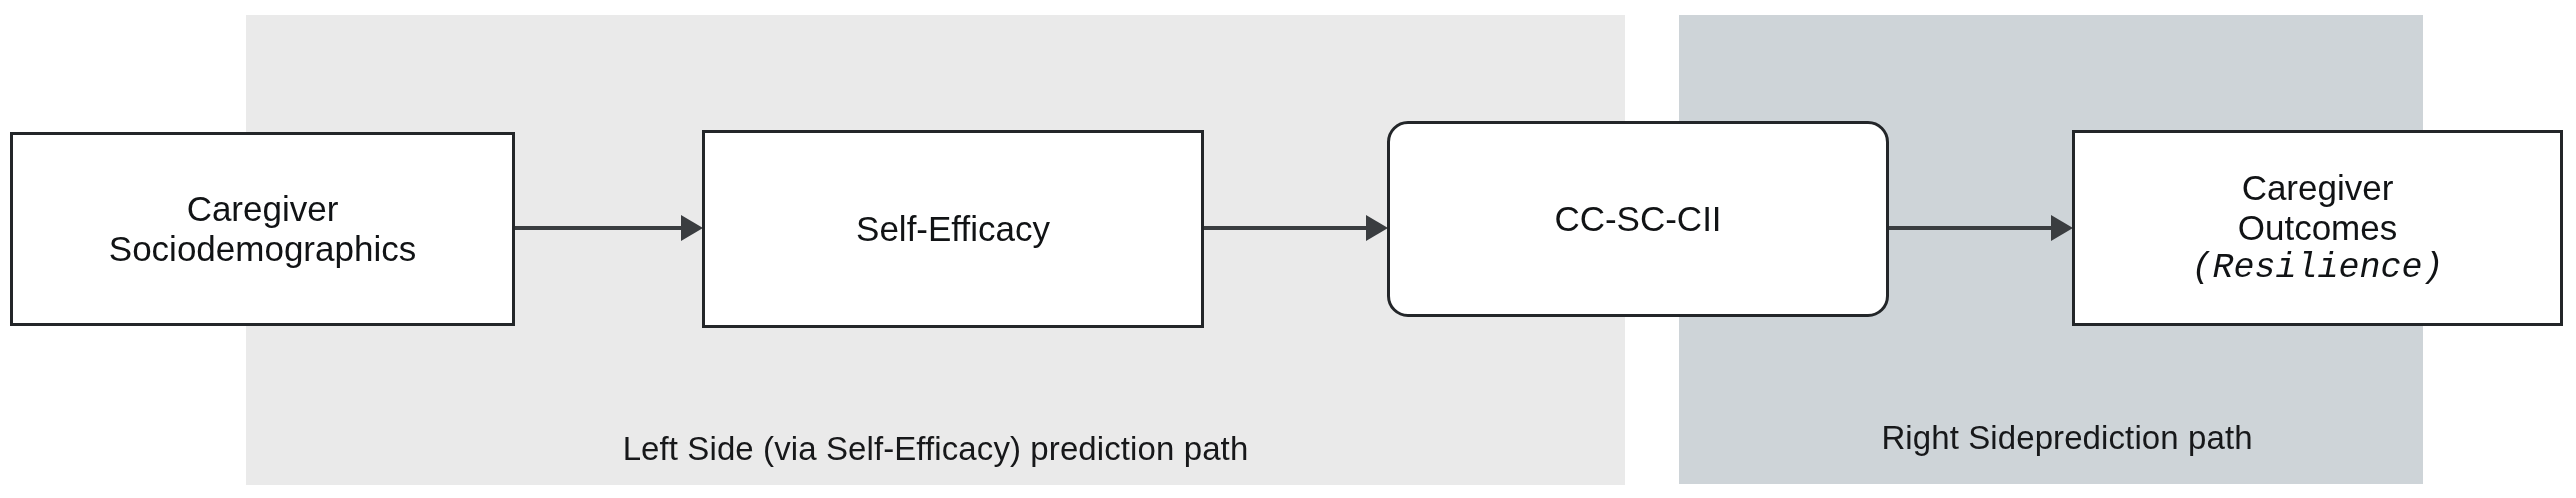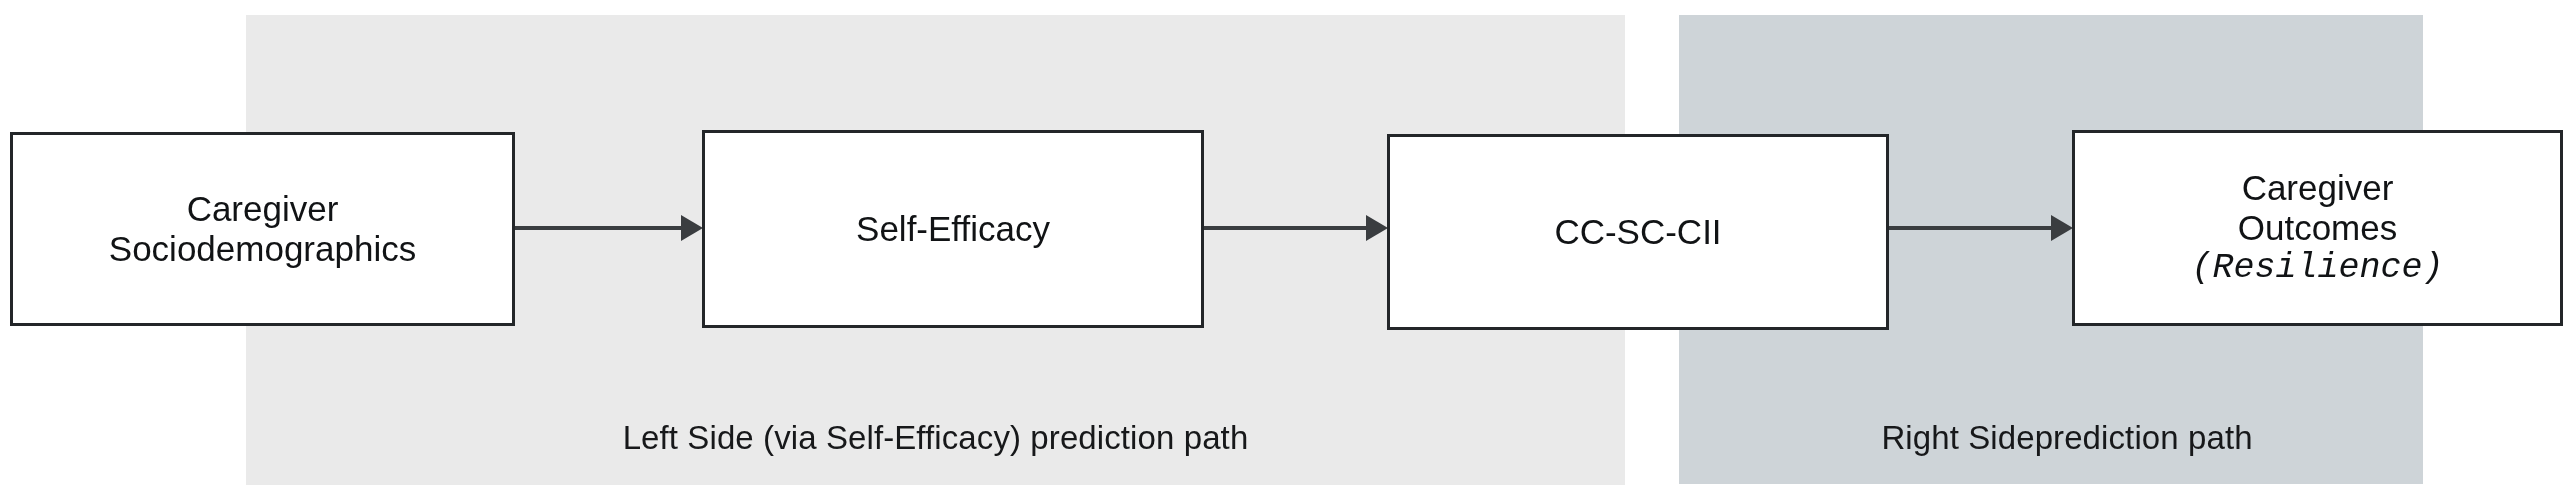--- a/index.html
+++ b/index.html
@@ -91,7 +91,7 @@
 
   #node-sociodemographics { left: 10px;   top: 132px; width: 505px; height: 194px; }
   #node-self-efficacy     { left: 702px; top: 130px; width: 502px; height: 198px; }
-  #node-ccsccii           { left: 1387px; top: 134px; width: 502px; height: 196px; }
+  #node-ccsccii           { left: 1387px; top: 121px; width: 502px; height: 196px; border-radius: 21px; }
   #node-outcomes          { left: 2072px; top: 130px; width: 491px; height: 196px; }
 
   

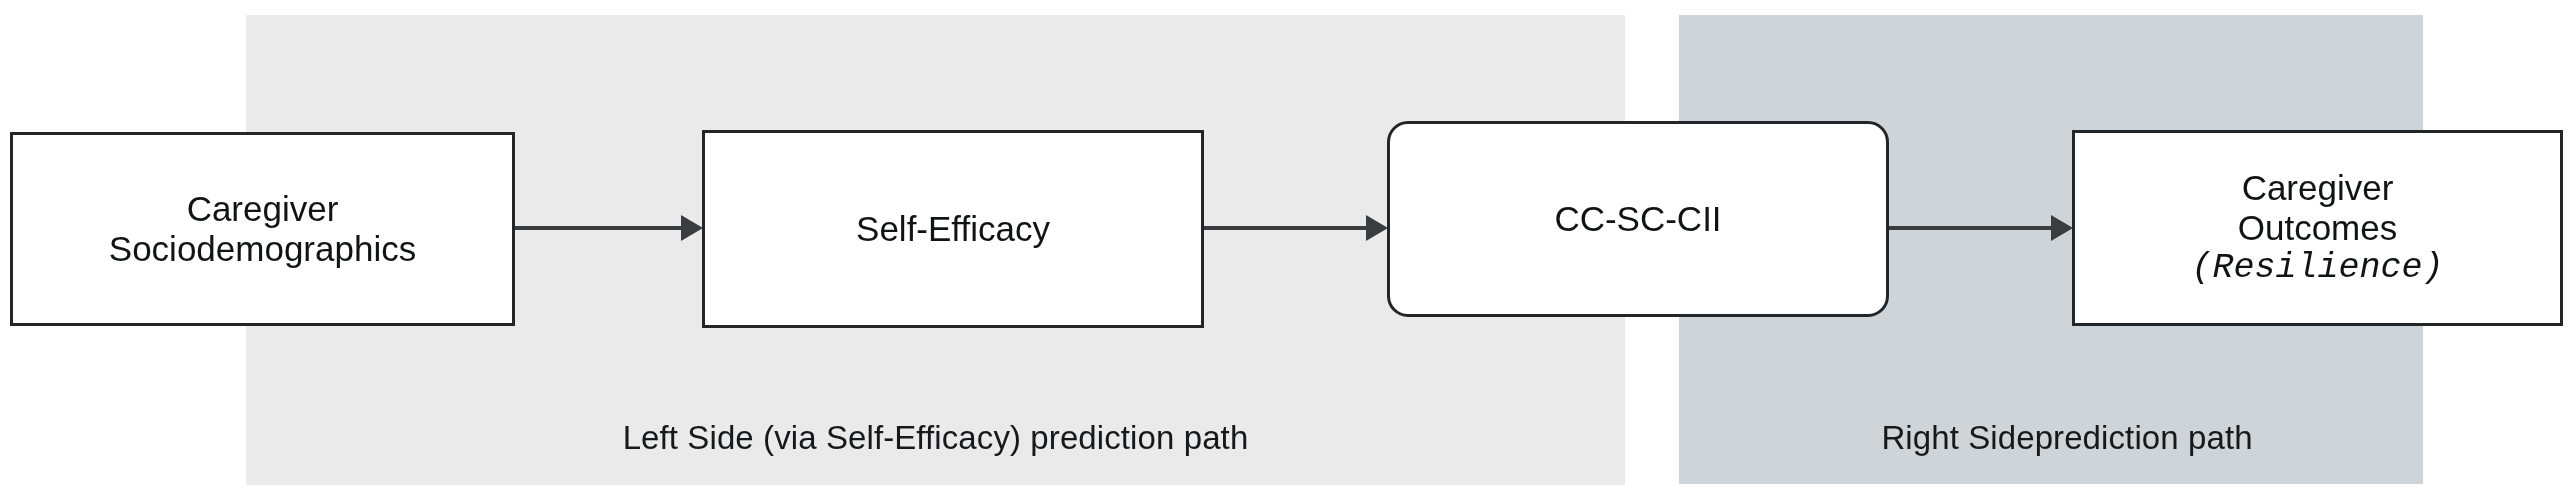--- a/index.html
+++ b/index.html
@@ -54,7 +54,7 @@
   }
   #caption-left {
     left: 246px;
-    top: 418px;
+    top: 429px;
     width: 1379px;
   }
   #caption-right {

